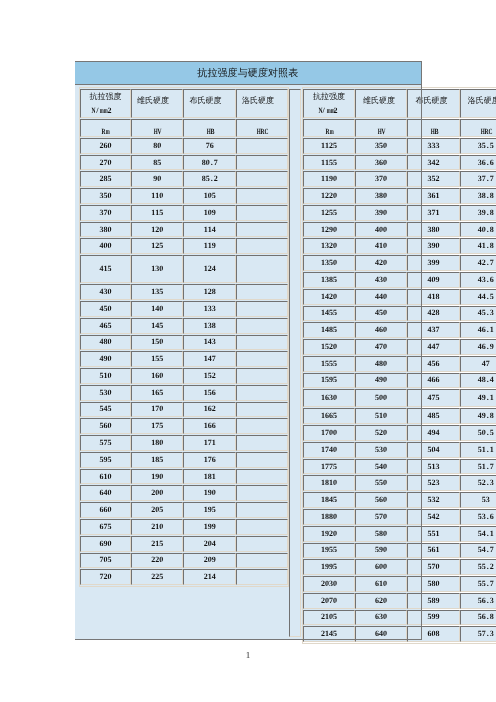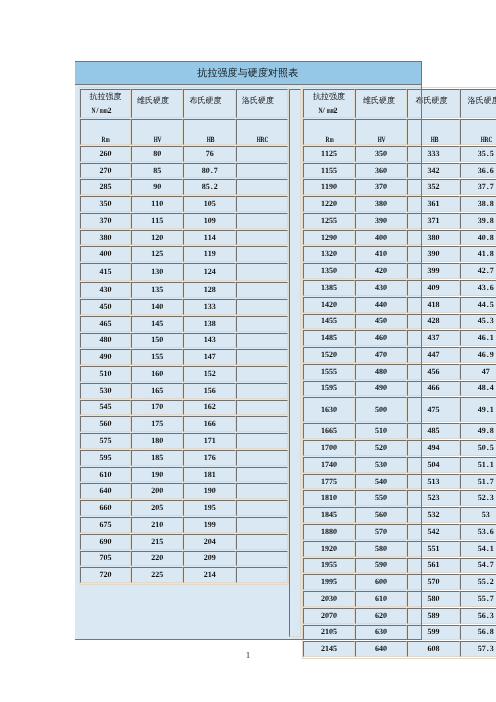--- a/index.html
+++ b/index.html
@@ -26,7 +26,7 @@
      border-top:1px solid #717171;border-left:1px solid #717171;
      border-right:1px solid #e0d8ca;border-bottom:1px solid #e0d8ca;
      box-sizing:border-box;line-height:1;}
-  .dtable td.sym{padding-top:16px;}
+  .dtable td.sym{padding-top:8px;}
   .dtable td.hdr{font-weight:normal;padding-top:0;}
   .dtable td.hdr.shift{padding-right:8.6px;}
   #rt td.hdr.shift{padding-right:4px;}

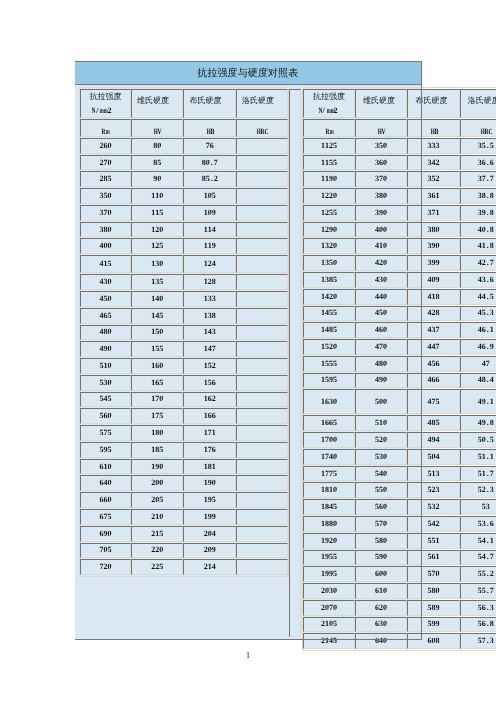--- a/index.html
+++ b/index.html
@@ -125,7 +125,7 @@
         <tr>
           <td style="width: 51.6px; height: 15.77px;"><span class="hw"><i class="gl" style="width: 4px;">4</i><i class="gl" style="width: 4px;">1</i><i class="gl" style="width: 4px;">5</i></span></td>
           <td style="width: 52.1px; height: 15.77px;"><span class="hw"><i class="gl" style="width: 4px;">1</i><i class="gl" style="width: 4px;">3</i><i class="gl" style="width: 4px;">0</i></span></td>
-          <td style="width: 52.9px; height: 18px;"><span class="hw"><i class="gl" style="width: 4px;">1</i><i class="gl" style="width: 4px;">2</i><i class="gl" style="width: 4px;">4</i></span></td>
+          <td style="width: 52.9px; height: 28px;"><span class="hw"><i class="gl" style="width: 4px;">1</i><i class="gl" style="width: 4px;">2</i><i class="gl" style="width: 4px;">4</i></span></td>
           <td style="width: 52.1px; height: 15.77px;"></td>
         </tr>
         <tr>

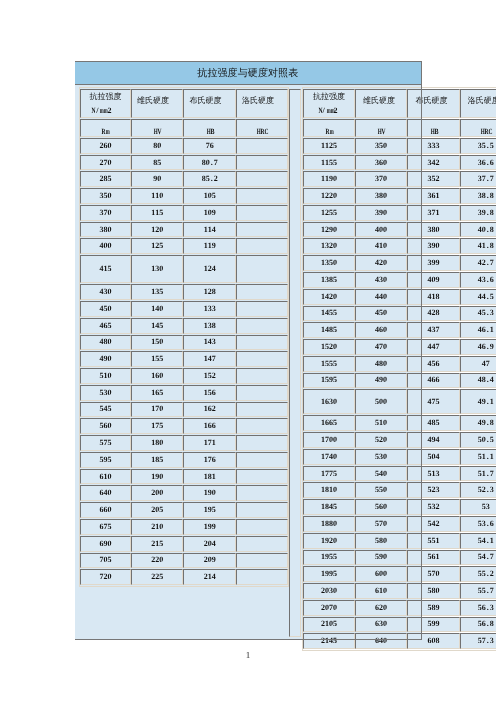--- a/index.html
+++ b/index.html
@@ -352,7 +352,7 @@
           <td style="width: 52.1px; height: 15.77px;"><span class="hw"><i class="gl" style="width: 4px;">4</i><i class="gl" style="width: 4px;">8</i><i class="gl" style="width: 4px;">.</i><i class="gl" style="width: 4px;">4</i></span></td>
         </tr>
         <tr>
-          <td style="width: 51.6px; height: 25px;"><span class="hw"><i class="gl" style="width: 4px;">1</i><i class="gl" style="width: 4px;">6</i><i class="gl" style="width: 4px;">3</i><i class="gl" style="width: 4px;">0</i></span></td>
+          <td style="width: 51.6px; height: 18px;"><span class="hw"><i class="gl" style="width: 4px;">1</i><i class="gl" style="width: 4px;">6</i><i class="gl" style="width: 4px;">3</i><i class="gl" style="width: 4px;">0</i></span></td>
           <td style="width: 52.8px; height: 15.77px;"><span class="hw"><i class="gl" style="width: 4px;">5</i><i class="gl" style="width: 4px;">0</i><i class="gl" style="width: 4px;">0</i></span></td>
           <td style="width: 52.1px; height: 15.77px;"><span class="hw"><i class="gl" style="width: 4px;">4</i><i class="gl" style="width: 4px;">7</i><i class="gl" style="width: 4px;">5</i></span></td>
           <td style="width: 52.1px; height: 15.77px;"><span class="hw"><i class="gl" style="width: 4px;">4</i><i class="gl" style="width: 4px;">9</i><i class="gl" style="width: 4px;">.</i><i class="gl" style="width: 4px;">1</i></span></td>

